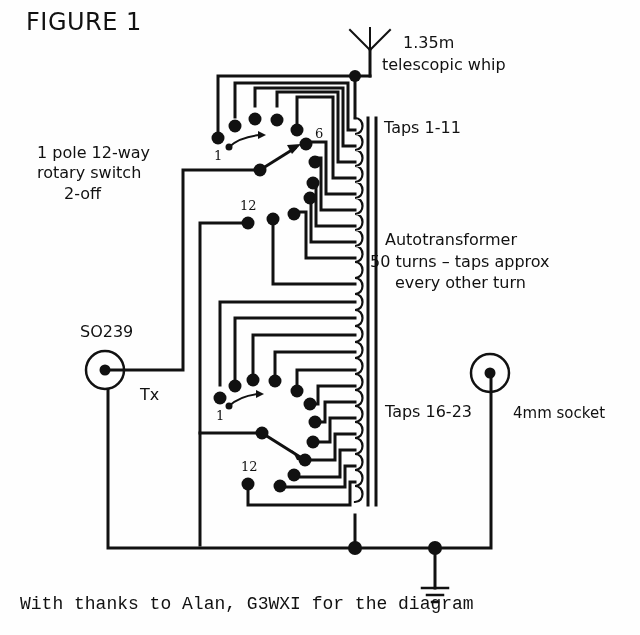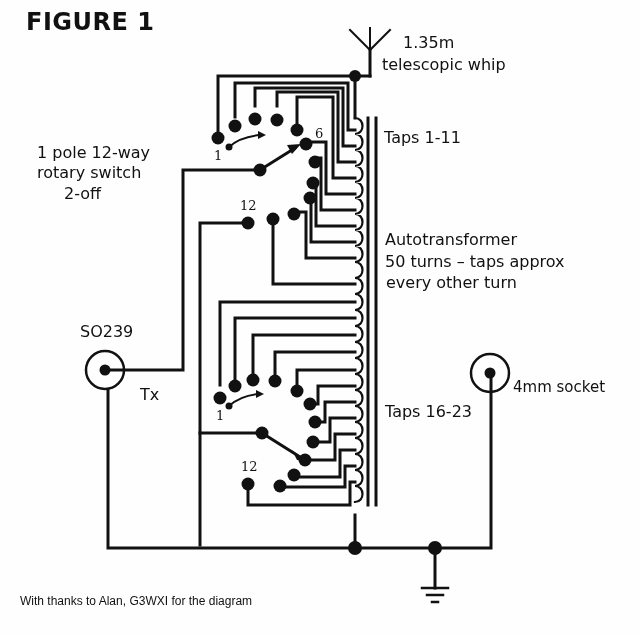--- a/index.html
+++ b/index.html
@@ -6,7 +6,7 @@
   body { width:640px; height:635px; position:relative; overflow:hidden; font-family:"DejaVu Sans", sans-serif; color:#111; }
   #diagram { position:absolute; left:0; top:0; }
   .lbl { position:absolute; white-space:nowrap; color:#111; }
-  .title { left:26px; top:8px; font-family:"DejaVu Sans", sans-serif; font-weight:bold; font-size:24px; letter-spacing:0.5px; }
+  .title { left:26px; top:8px; font-family:"DejaVu Sans", sans-serif; font-weight:normal; font-size:24px; letter-spacing:0.5px; }
   .t16 { font-size:16px; line-height:20px; }
   .t15 { font-size:15px; line-height:19px; }
   .num { font-family:"DejaVu Serif", serif; font-size:13px; }

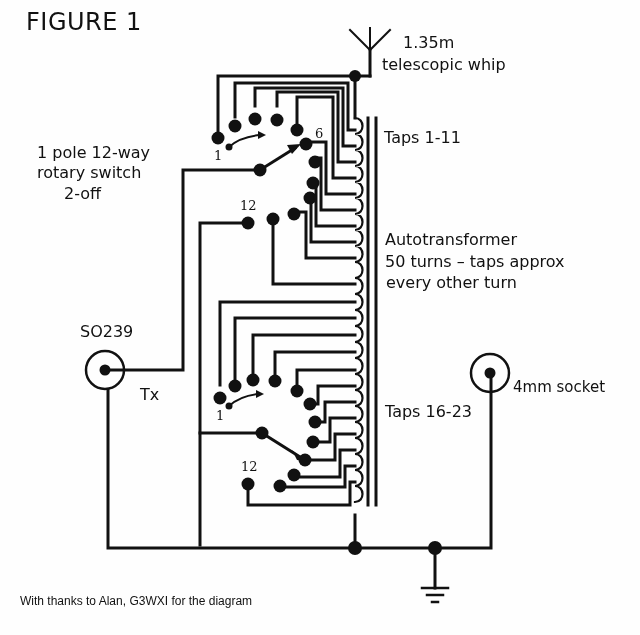--- a/index.html
+++ b/index.html
@@ -133,7 +133,7 @@
 <div class="lbl title">FIGURE 1</div>
 <div class="lbl t16" style="left:403px;top:33px">1.35m</div>
 <div class="lbl t16" style="left:382px;top:55px">telescopic whip</div>
-<div class="lbl t16" style="left:384px;top:128px">Taps 1-11</div>
+<div class="lbl t16" style="left:384px;top:118px">Taps 1-11</div>
 <div class="lbl t16" style="left:37px;top:143px">1 pole  12-way</div>
 <div class="lbl t16" style="left:37px;top:163px">rotary switch</div>
 <div class="lbl t16" style="left:64px;top:184px">2-off</div>

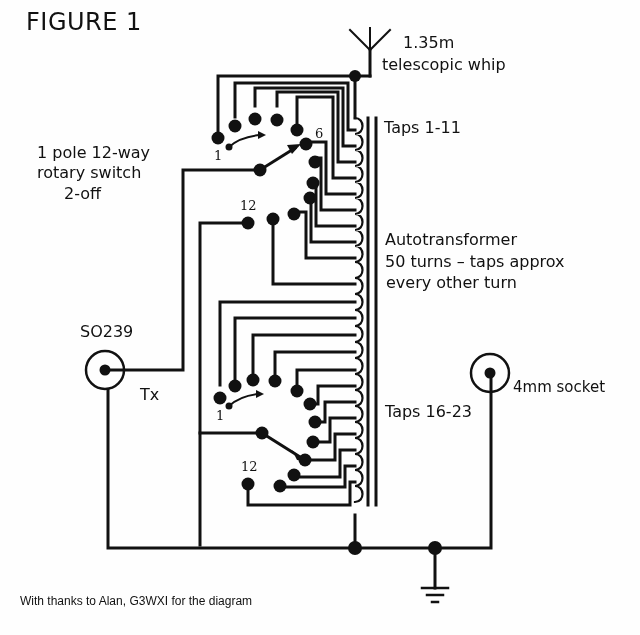--- a/index.html
+++ b/index.html
@@ -138,7 +138,7 @@
 <div class="lbl t16" style="left:37px;top:163px">rotary switch</div>
 <div class="lbl t16" style="left:64px;top:184px">2-off</div>
 <div class="lbl t16" style="left:385px;top:230px">Autotransformer</div>
-<div class="lbl t16" style="left:385px;top:252px">50 turns – taps approx</div>
+<div class="lbl t16" style="left:370px;top:252px">50 turns – taps approx</div>
 <div class="lbl t16" style="left:386px;top:273px">every other turn</div>
 <div class="lbl t16" style="left:80px;top:322px">SO239</div>
 <div class="lbl t16" style="left:140px;top:385px">Tx</div>

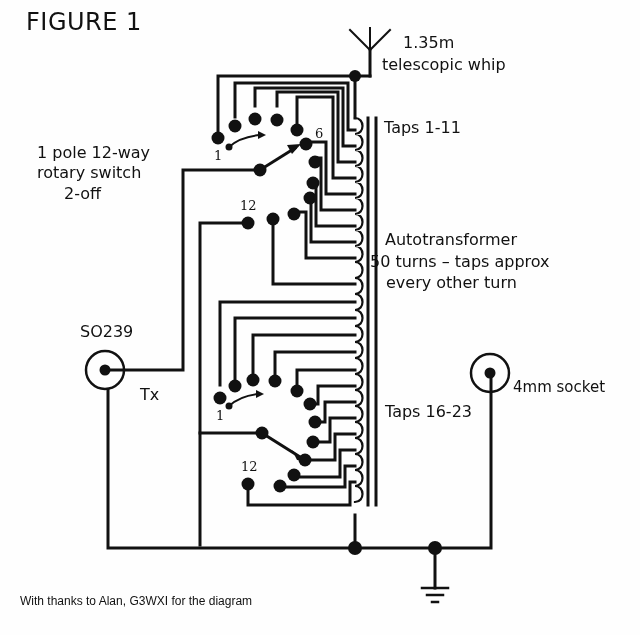--- a/index.html
+++ b/index.html
@@ -139,7 +139,7 @@
 <div class="lbl t16" style="left:64px;top:184px">2-off</div>
 <div class="lbl t16" style="left:385px;top:230px">Autotransformer</div>
 <div class="lbl t16" style="left:370px;top:252px">50 turns – taps approx</div>
-<div class="lbl t16" style="left:386px;top:273px">every other turn</div>
+<div class="lbl t16" style="left:395px;top:273px">every other turn</div>
 <div class="lbl t16" style="left:80px;top:322px">SO239</div>
 <div class="lbl t16" style="left:140px;top:385px">Tx</div>
 <div class="lbl t15" style="left:513px;top:378px">4mm socket</div>

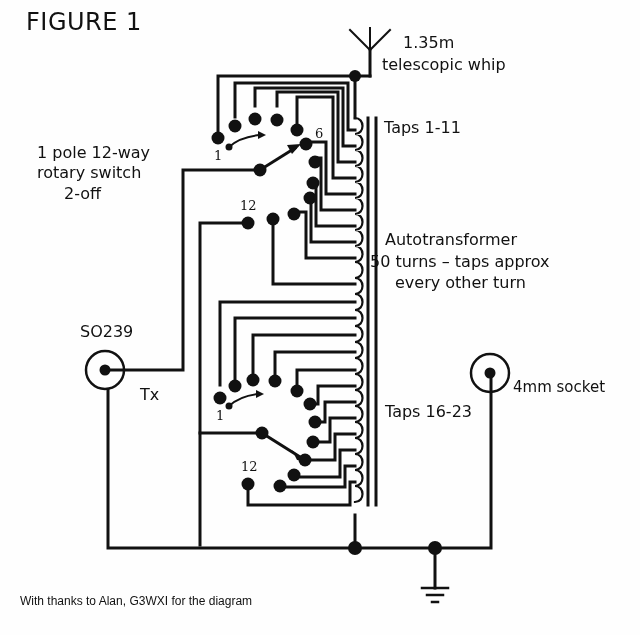--- a/index.html
+++ b/index.html
@@ -142,7 +142,7 @@
 <div class="lbl t16" style="left:395px;top:273px">every other turn</div>
 <div class="lbl t16" style="left:80px;top:322px">SO239</div>
 <div class="lbl t16" style="left:140px;top:385px">Tx</div>
-<div class="lbl t15" style="left:513px;top:378px">4mm socket</div>
+<div class="lbl t15" style="left:513px;top:404px">4mm socket</div>
 <div class="lbl t16" style="left:385px;top:402px">Taps 16-23</div>
 <div class="lbl num" style="left:214px;top:148px">1</div>
 <div class="lbl num" style="left:315px;top:126px">6</div>

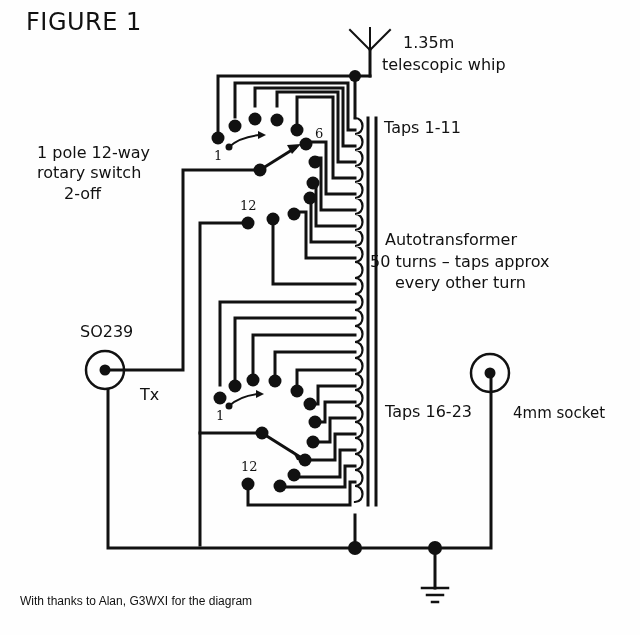--- a/index.html
+++ b/index.html
@@ -10,7 +10,7 @@
   .t16 { font-size:16px; line-height:20px; }
   .t15 { font-size:15px; line-height:19px; }
   .num { font-family:"DejaVu Serif", serif; font-size:13px; }
-  .credit { font-family:Liberation Sans, sans-serif; font-size:12px; }
+  .credit { font-family:Liberation Mono, monospace; font-size:18px; }
 </style>
 </head>
 <body>

